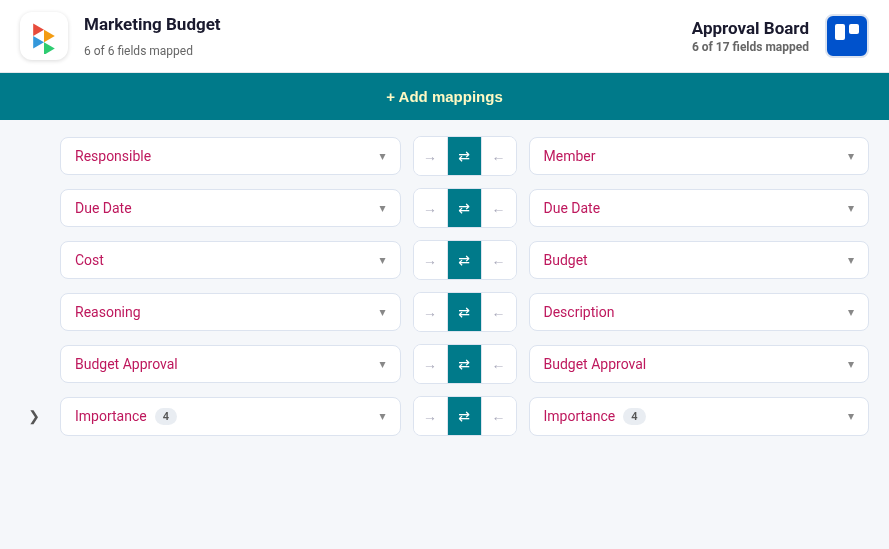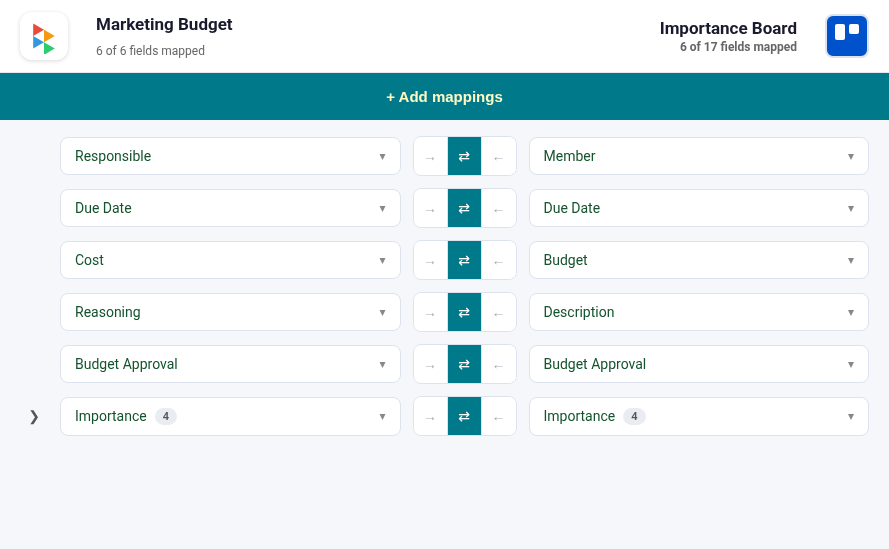--- a/index.html
+++ b/index.html
@@ -22,7 +22,7 @@
     .header-left, .header-right {
       display: flex;
       align-items: center;
-      gap: 28px;
+      gap: 16px;
     }
     .app-logo {
       width: 48px;

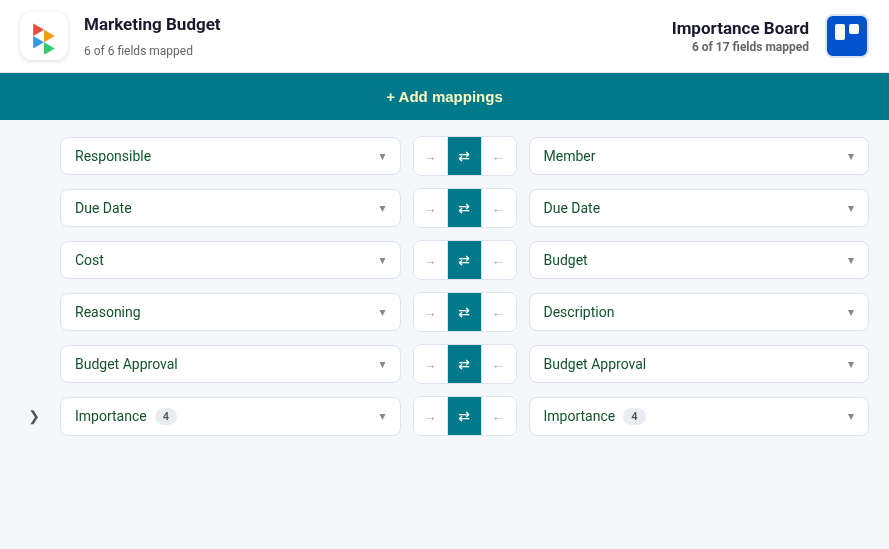--- a/index.html
+++ b/index.html
@@ -220,7 +220,7 @@
   </div>
   <div class="header-right">
     <div class="header-right-text">
-      <h2>Importance Board</h2>
+      <h2>Approval Board</h2>
       <p>6 of 17 fields mapped</p>
     </div>
     <div class="trello-logo">

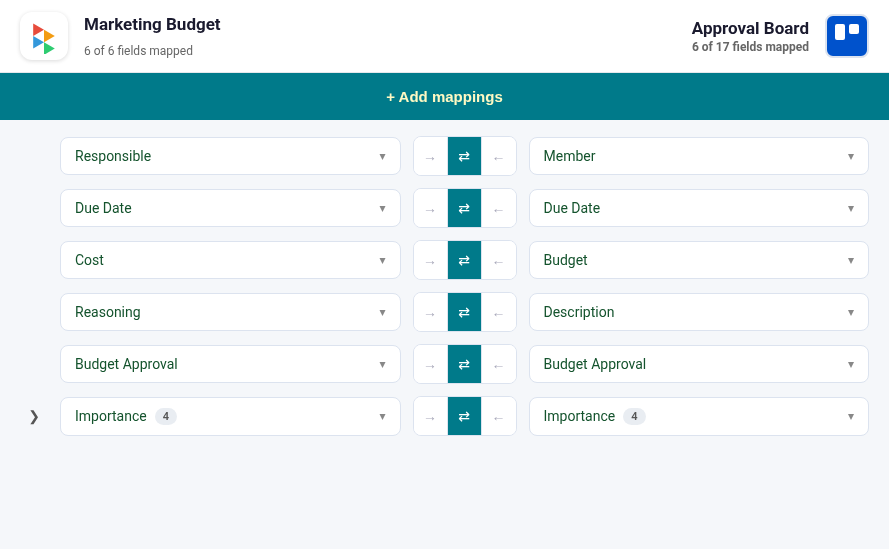--- a/index.html
+++ b/index.html
@@ -148,7 +148,7 @@
     }
     .field-label {
       font-size: 14px;
-      color: #14532d;
+      color: #be185d;
     }
     .field-badge {
       background: #e9edf2;

